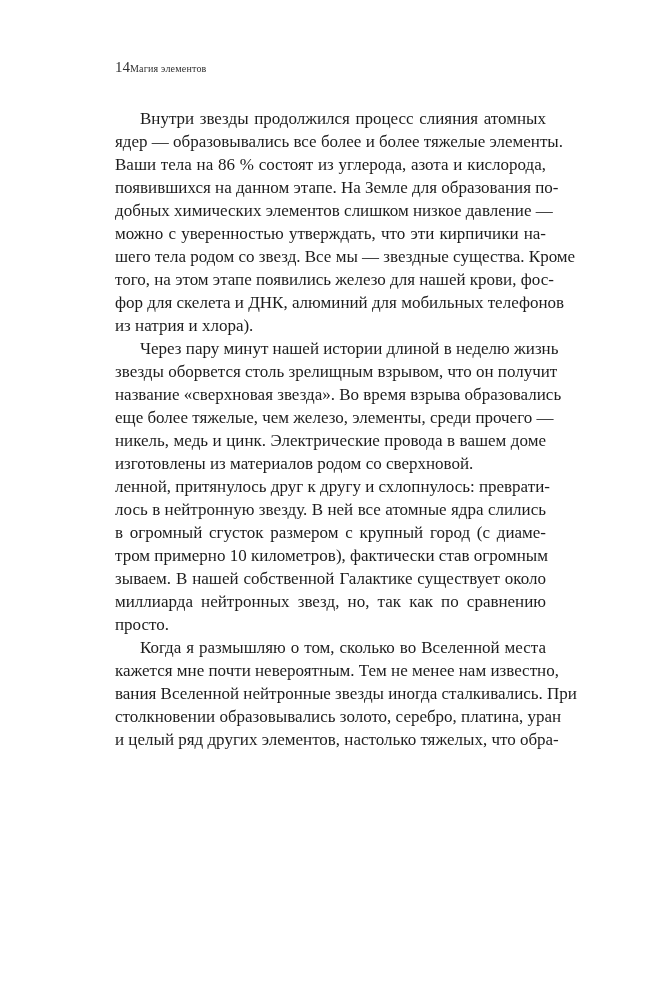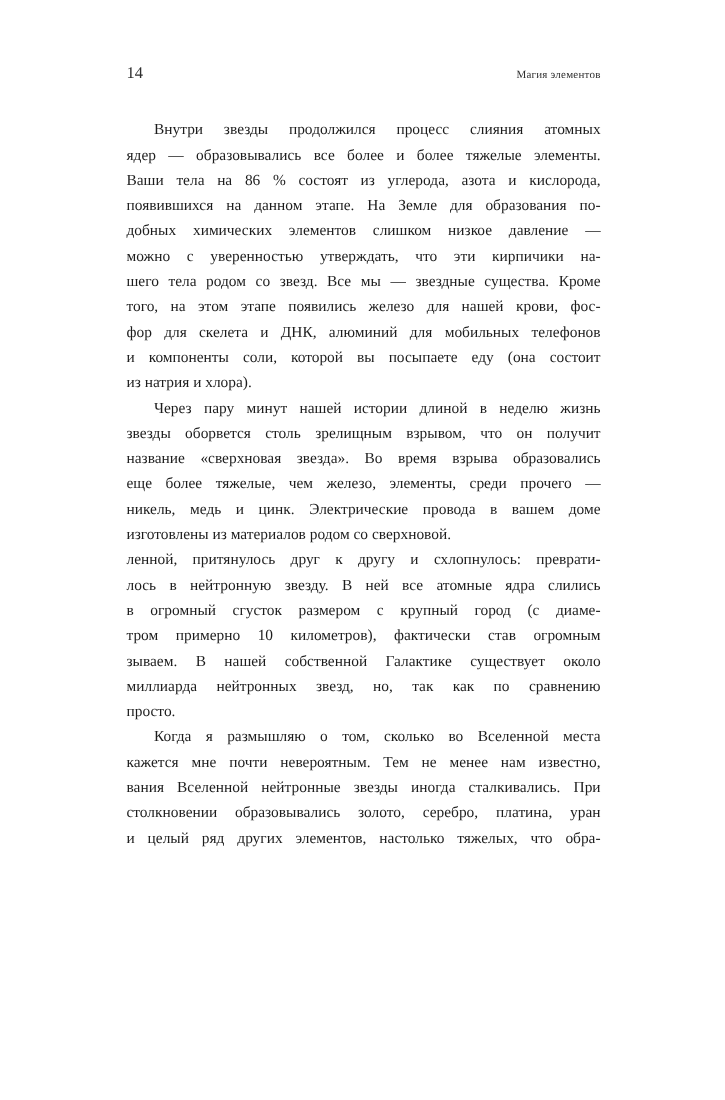--- a/index.html
+++ b/index.html
@@ -19,7 +19,6 @@
     left: 115px;
     width: 431px;
     display: flex;
-    justify-content: space-between;
     align-items: baseline;
     color: #2f2f2f;
   }

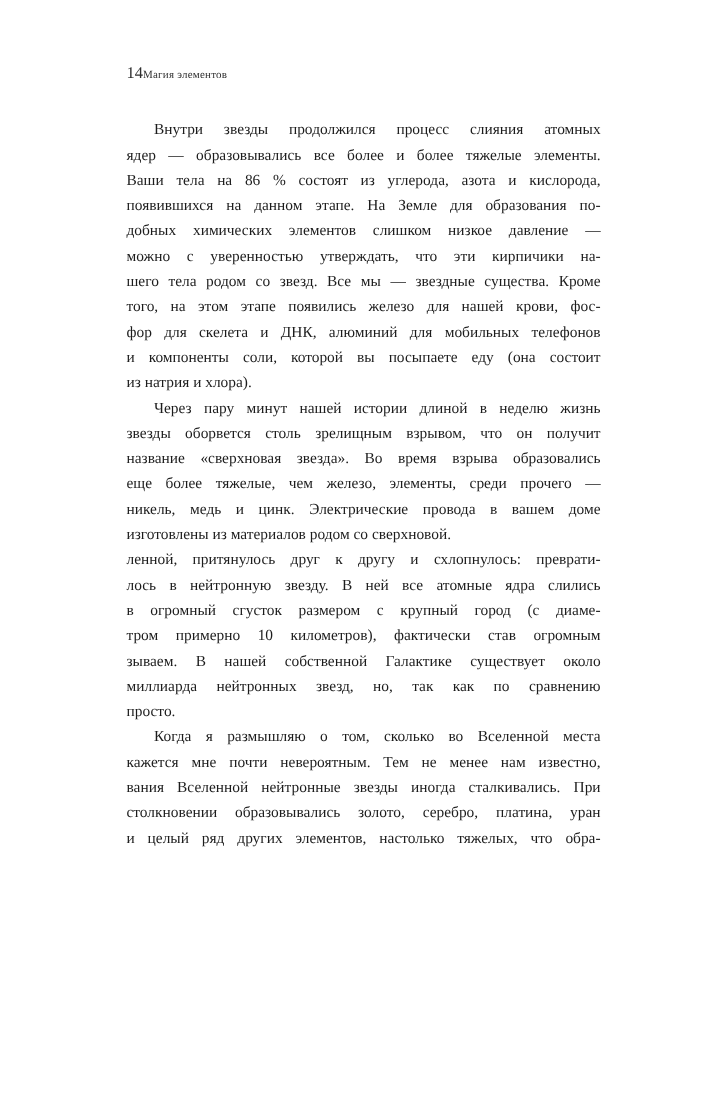--- a/index.html
+++ b/index.html
@@ -32,7 +32,7 @@
   }
   .para { margin: 0; }
   .line {
-    font-size: 14px;
+    font-size: 17px;
     line-height: 23px;
     white-space: nowrap;
     text-align: justify;

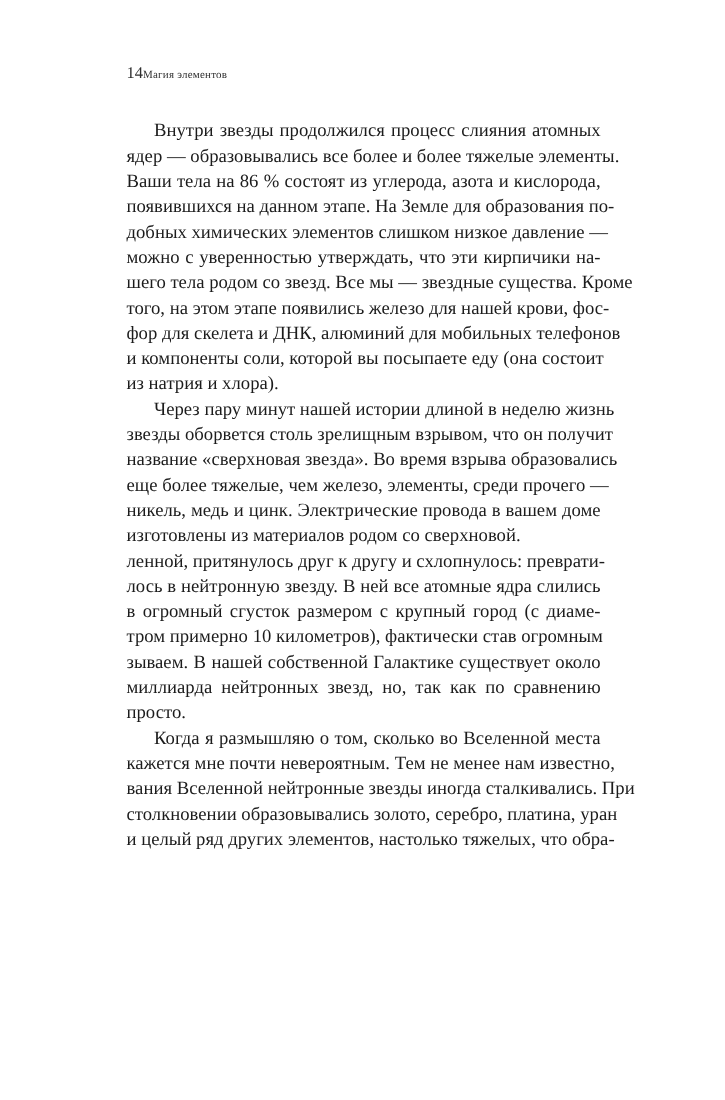--- a/index.html
+++ b/index.html
@@ -61,7 +61,6 @@
         <div class="line">шего тела родом со звезд. Все мы — звездные существа. Кроме</div>
         <div class="line">того, на этом этапе появились железо для нашей крови, фос-</div>
         <div class="line">фор для скелета и ДНК, алюминий для мобильных телефонов</div>
-        <div class="line">и компоненты соли, которой вы посыпаете еду (она состоит</div>
         <div class="line paralast">из натрия и хлора).</div>
       </div>
       <div class="para">

